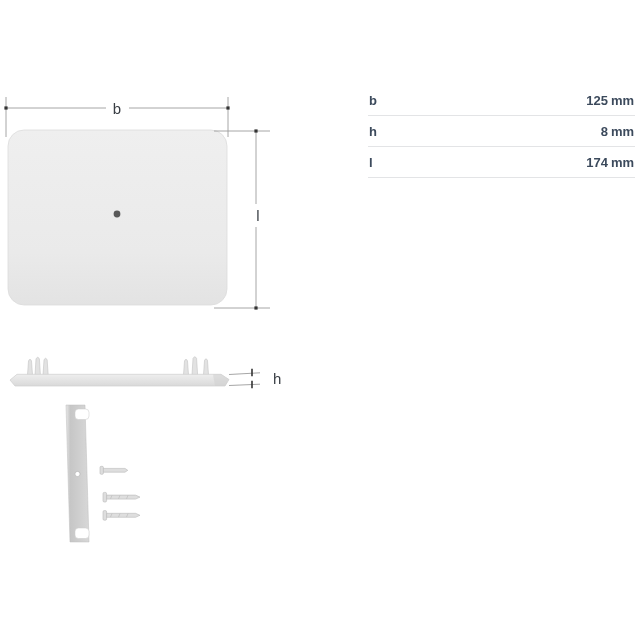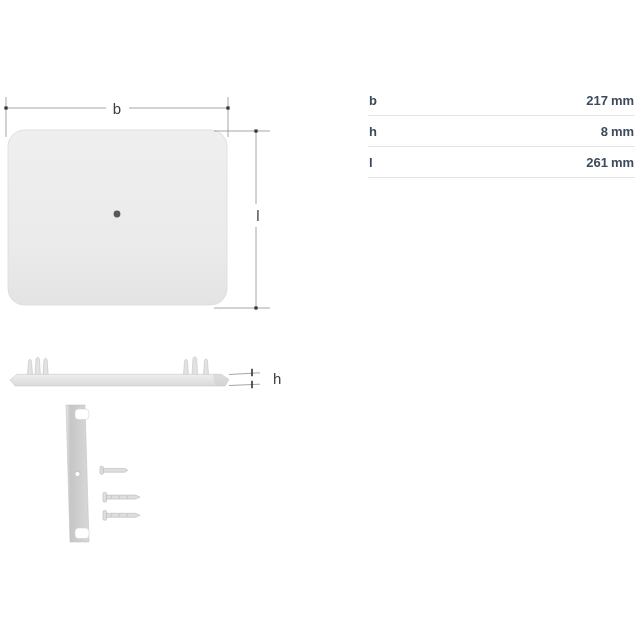--- a/index.html
+++ b/index.html
@@ -130,7 +130,7 @@
   <div class="spec-table">
     <div class="spec-row">
       <span class="spec-label">b</span>
-      <span class="spec-value">217</span>
+      <span class="spec-value">125</span>
       <span class="spec-unit">mm</span>
     </div>
     <div class="spec-row">

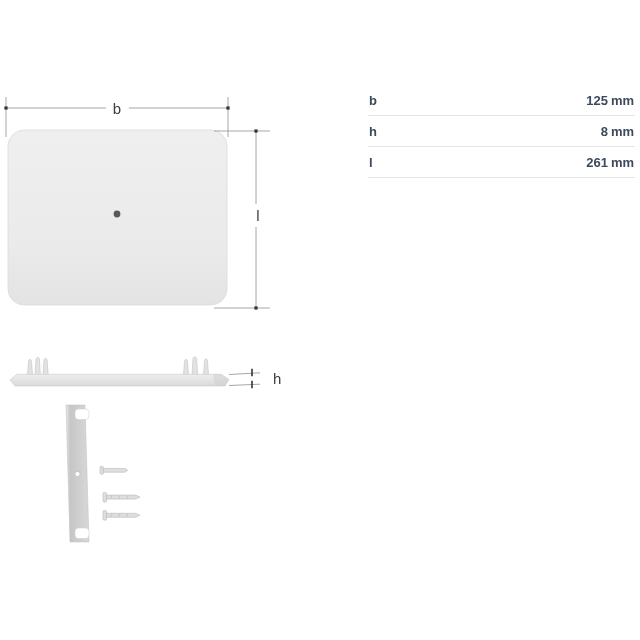--- a/index.html
+++ b/index.html
@@ -140,7 +140,7 @@
     </div>
     <div class="spec-row">
       <span class="spec-label">l</span>
-      <span class="spec-value">261</span>
+      <span class="spec-value">174</span>
       <span class="spec-unit">mm</span>
     </div>
   </div>

